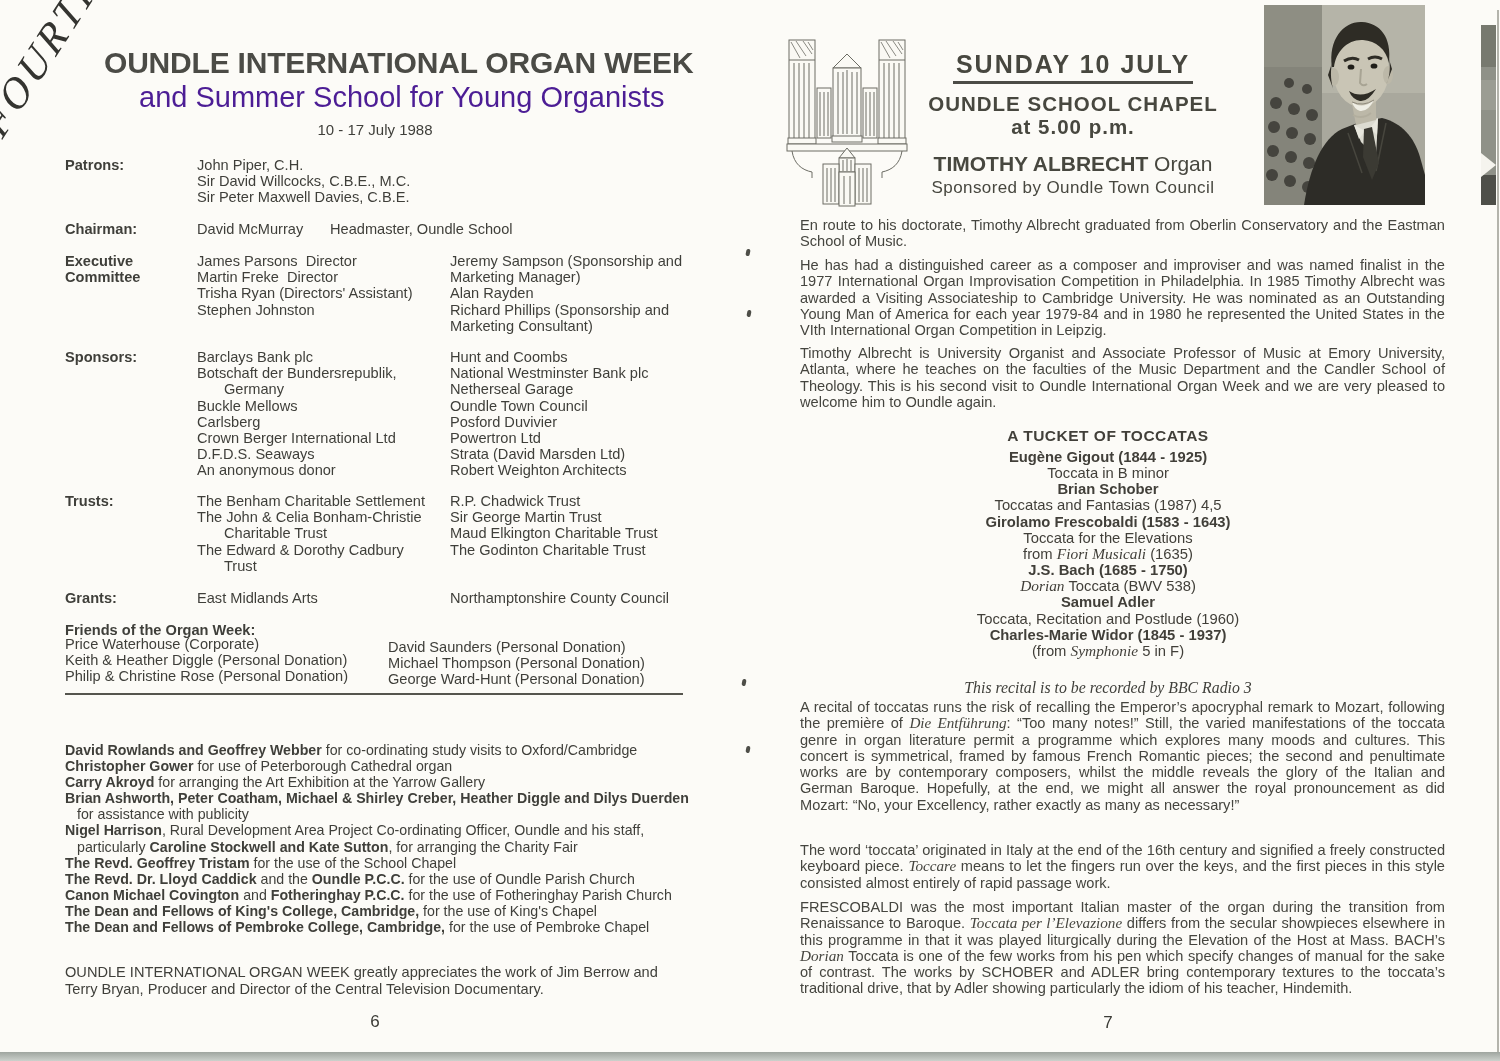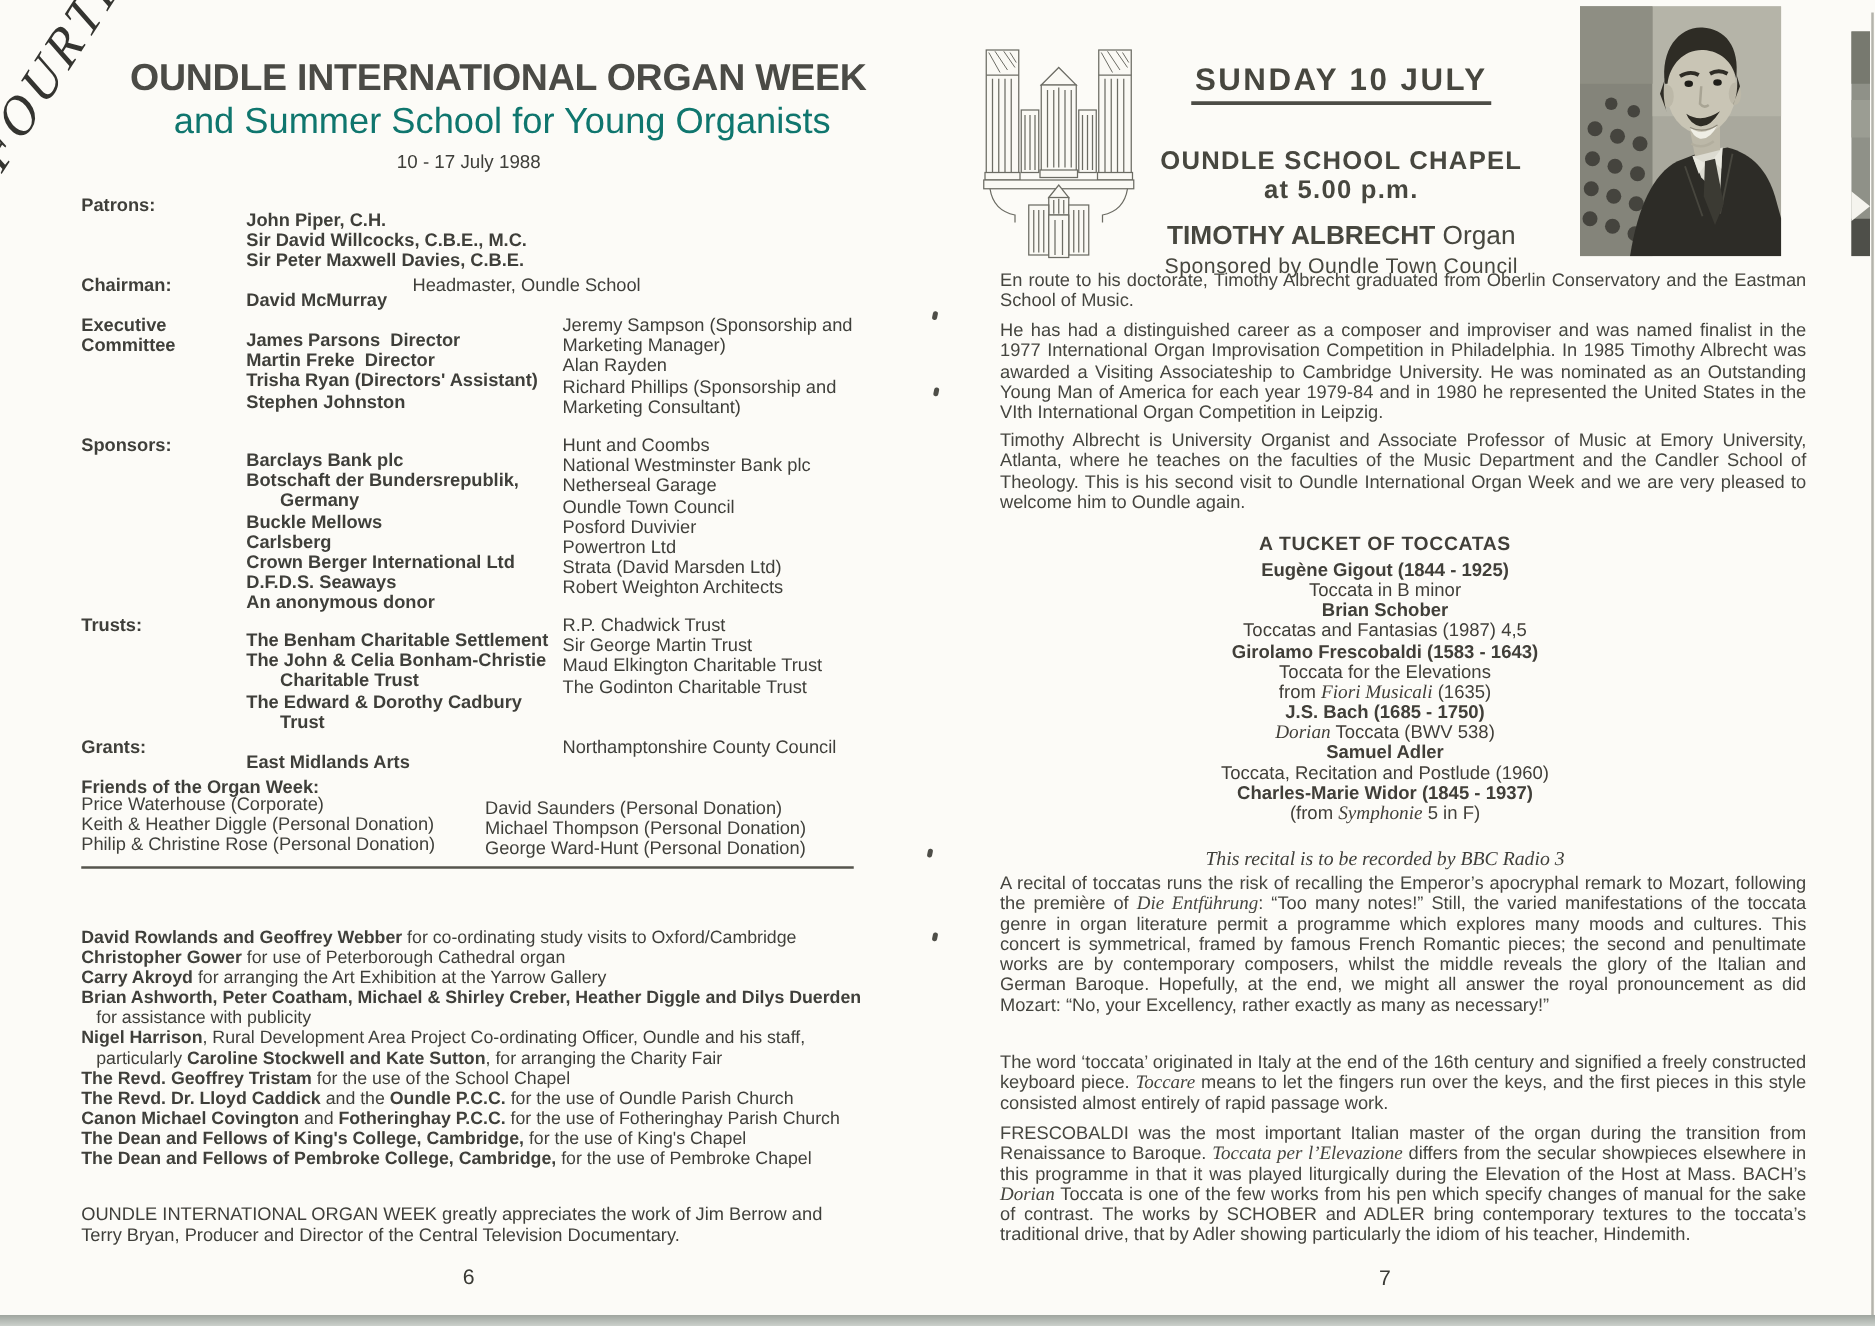--- a/index.html
+++ b/index.html
@@ -14,7 +14,7 @@
   .l-title1{position:absolute;left:104px;top:46px;font-size:30px;font-weight:700;
             letter-spacing:-0.2px;color:#4b4b46;white-space:nowrap;}
   .l-title2{position:absolute;left:139px;top:81px;font-size:29px;font-weight:400;
-            color:#0f766e;white-space:nowrap;}
+            color:#4c1d95;white-space:nowrap;}
   .l-dates{position:absolute;left:65px;top:121px;width:620px;text-align:center;font-size:15px;}
   .sec{position:absolute;left:65px;width:640px;font-size:14.6px;}
   .lbl{position:absolute;left:0;top:0;font-weight:700;line-height:16.4px;}

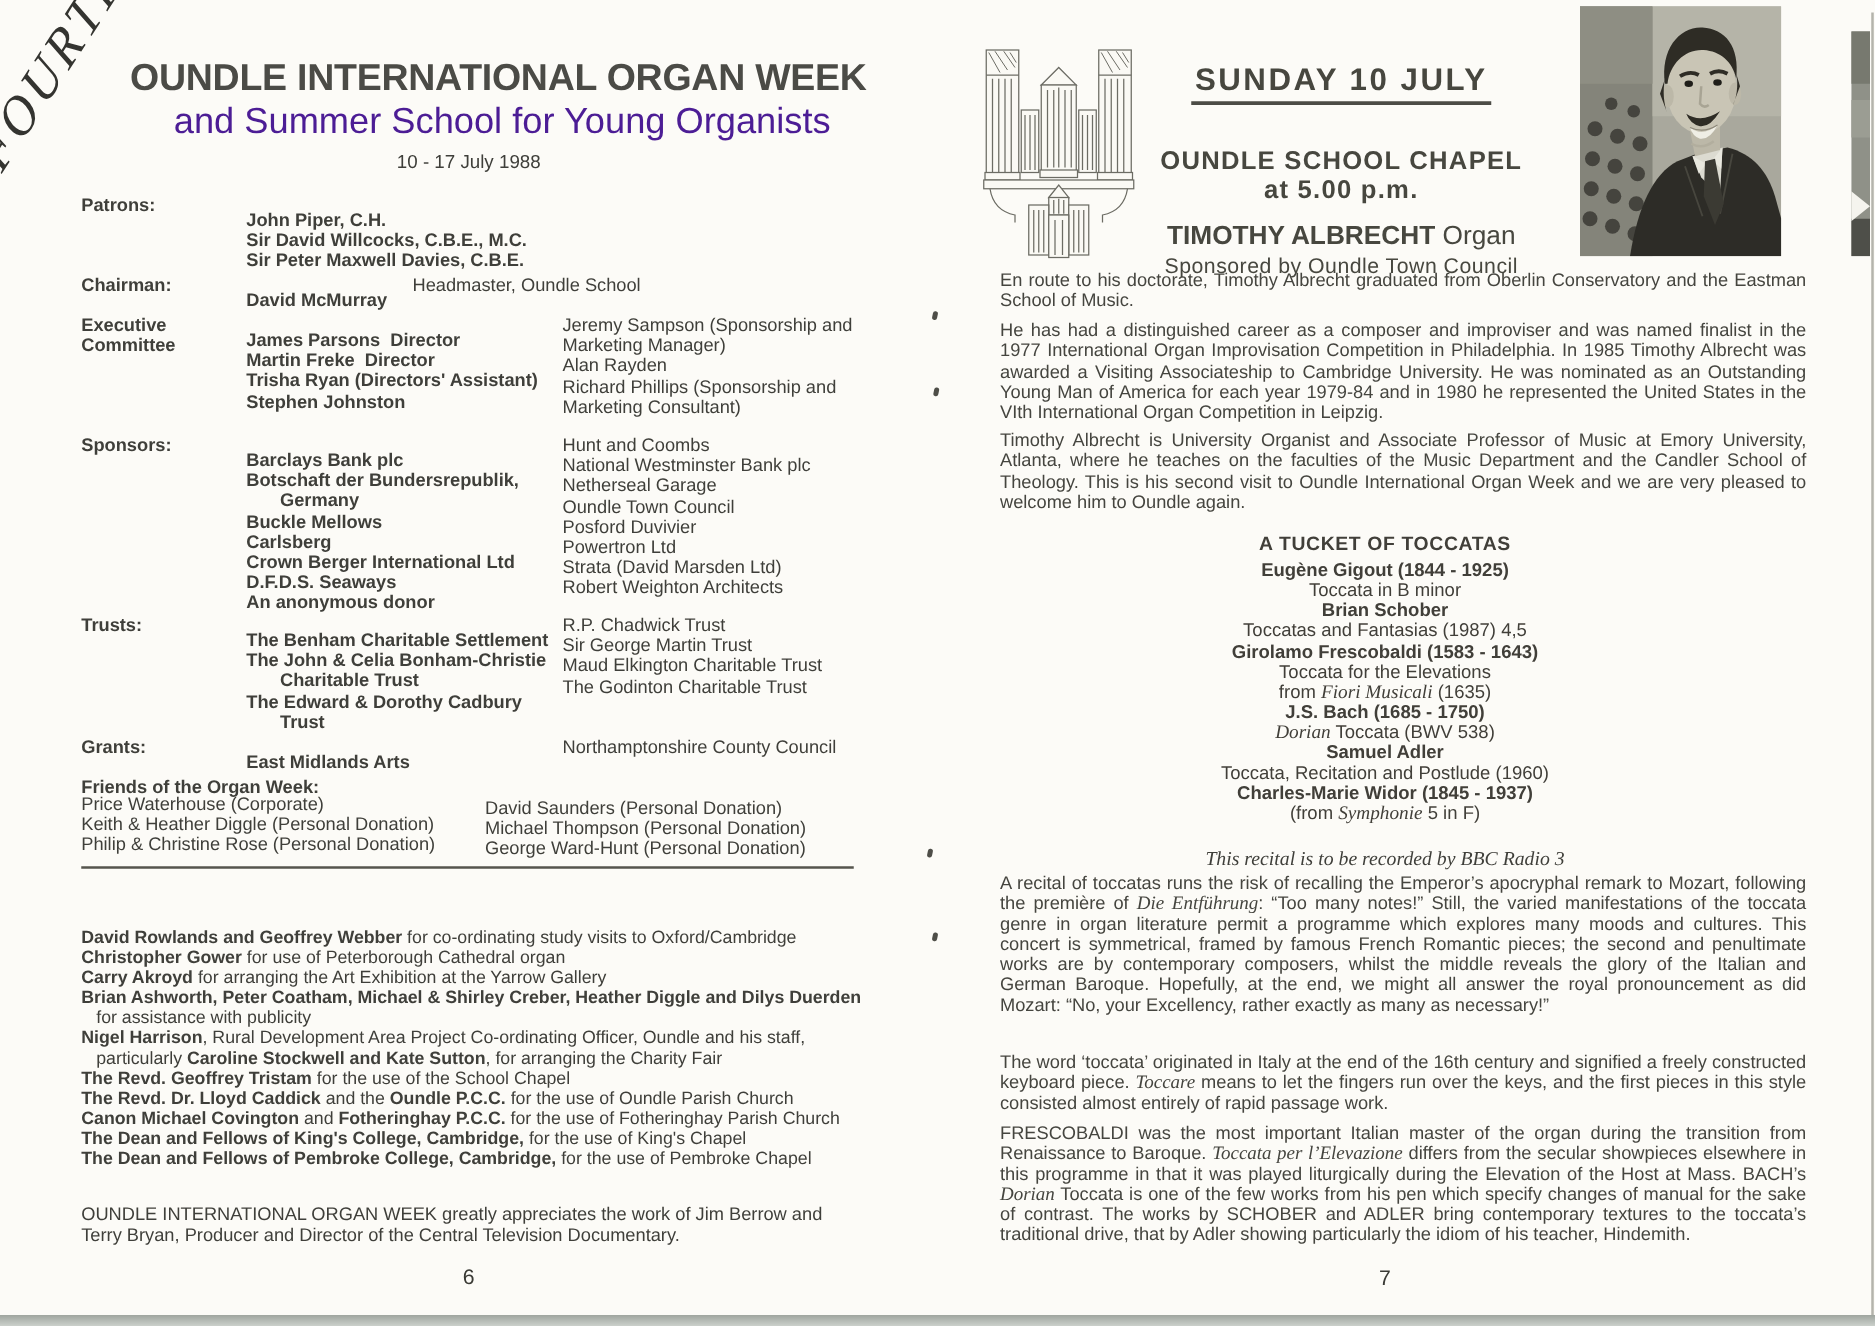--- a/index.html
+++ b/index.html
@@ -38,7 +38,7 @@
   .rhead{position:absolute;left:928px;top:50px;width:290px;text-align:center;color:#47473f;}
   .rhead .day{display:inline-block;font-size:25px;font-weight:700;letter-spacing:2px;
               border-bottom:3px solid #4c4c46;padding:0 3px 2px;white-space:nowrap;}
-  .rhead .venue{margin-top:33px;font-size:20.5px;font-weight:700;letter-spacing:1px;line-height:23px;white-space:nowrap;}
+  .rhead .venue{margin-top:8px;font-size:20.5px;font-weight:700;letter-spacing:1px;line-height:23px;white-space:nowrap;}
   .rhead .time{font-size:20.5px;font-weight:700;letter-spacing:1px;line-height:23px;}
   .rhead .perf{margin-top:14px;font-size:21px;white-space:nowrap;}
   .rhead .perf .nm{font-weight:700;}

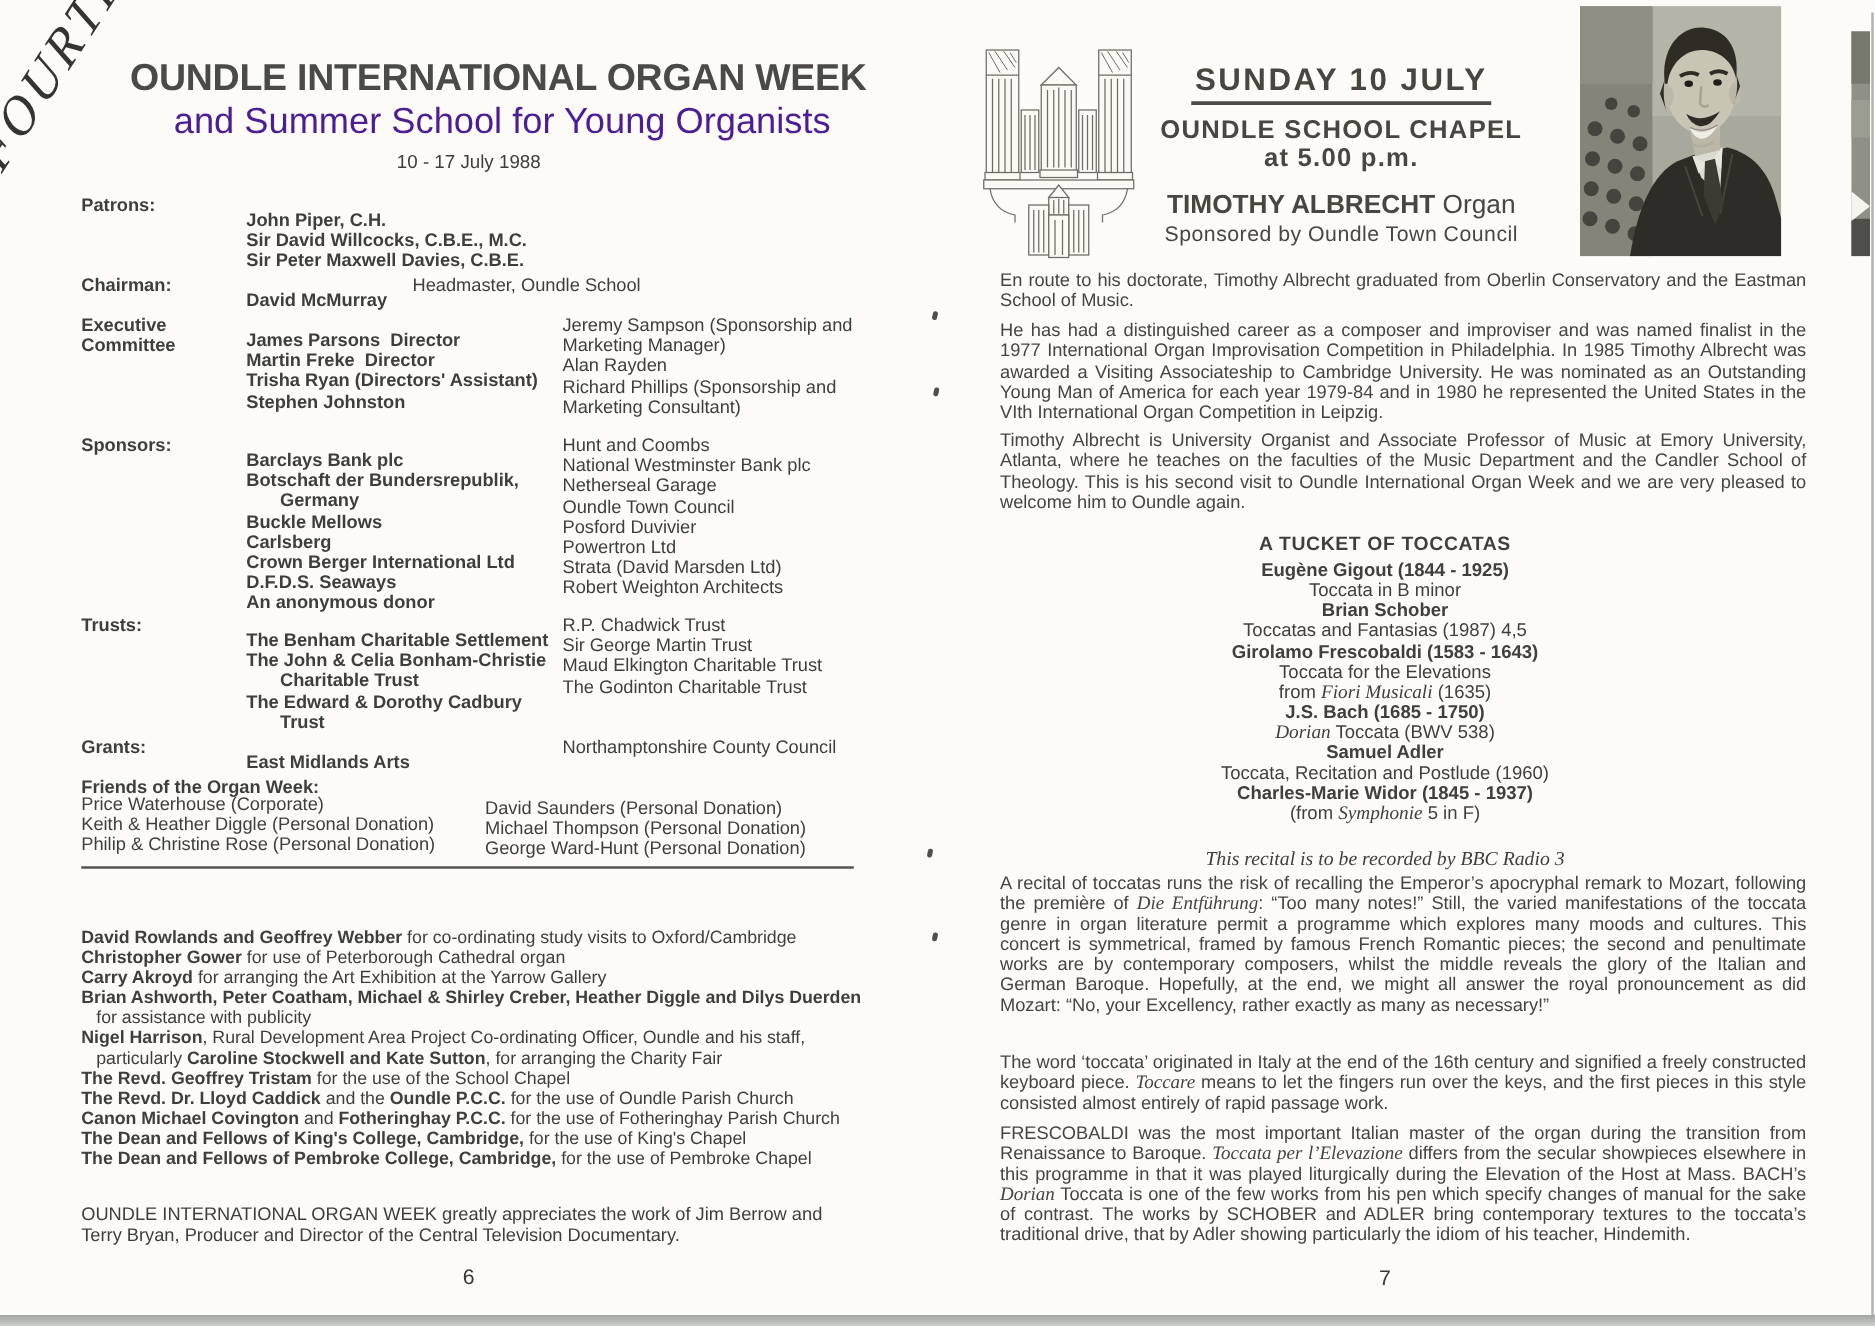--- a/index.html
+++ b/index.html
@@ -18,7 +18,7 @@
   .l-dates{position:absolute;left:65px;top:121px;width:620px;text-align:center;font-size:15px;}
   .sec{position:absolute;left:65px;width:640px;font-size:14.6px;}
   .lbl{position:absolute;left:0;top:0;font-weight:700;line-height:16.4px;}
-  .c1{position:absolute;left:132px;top:12px;font-weight:bold;}
+  .c1{position:absolute;left:132px;top:0;}
   .c2{position:absolute;left:385px;top:0;}
   .ln{line-height:16.2px;white-space:pre;}
   .ind{padding-left:27px;}

